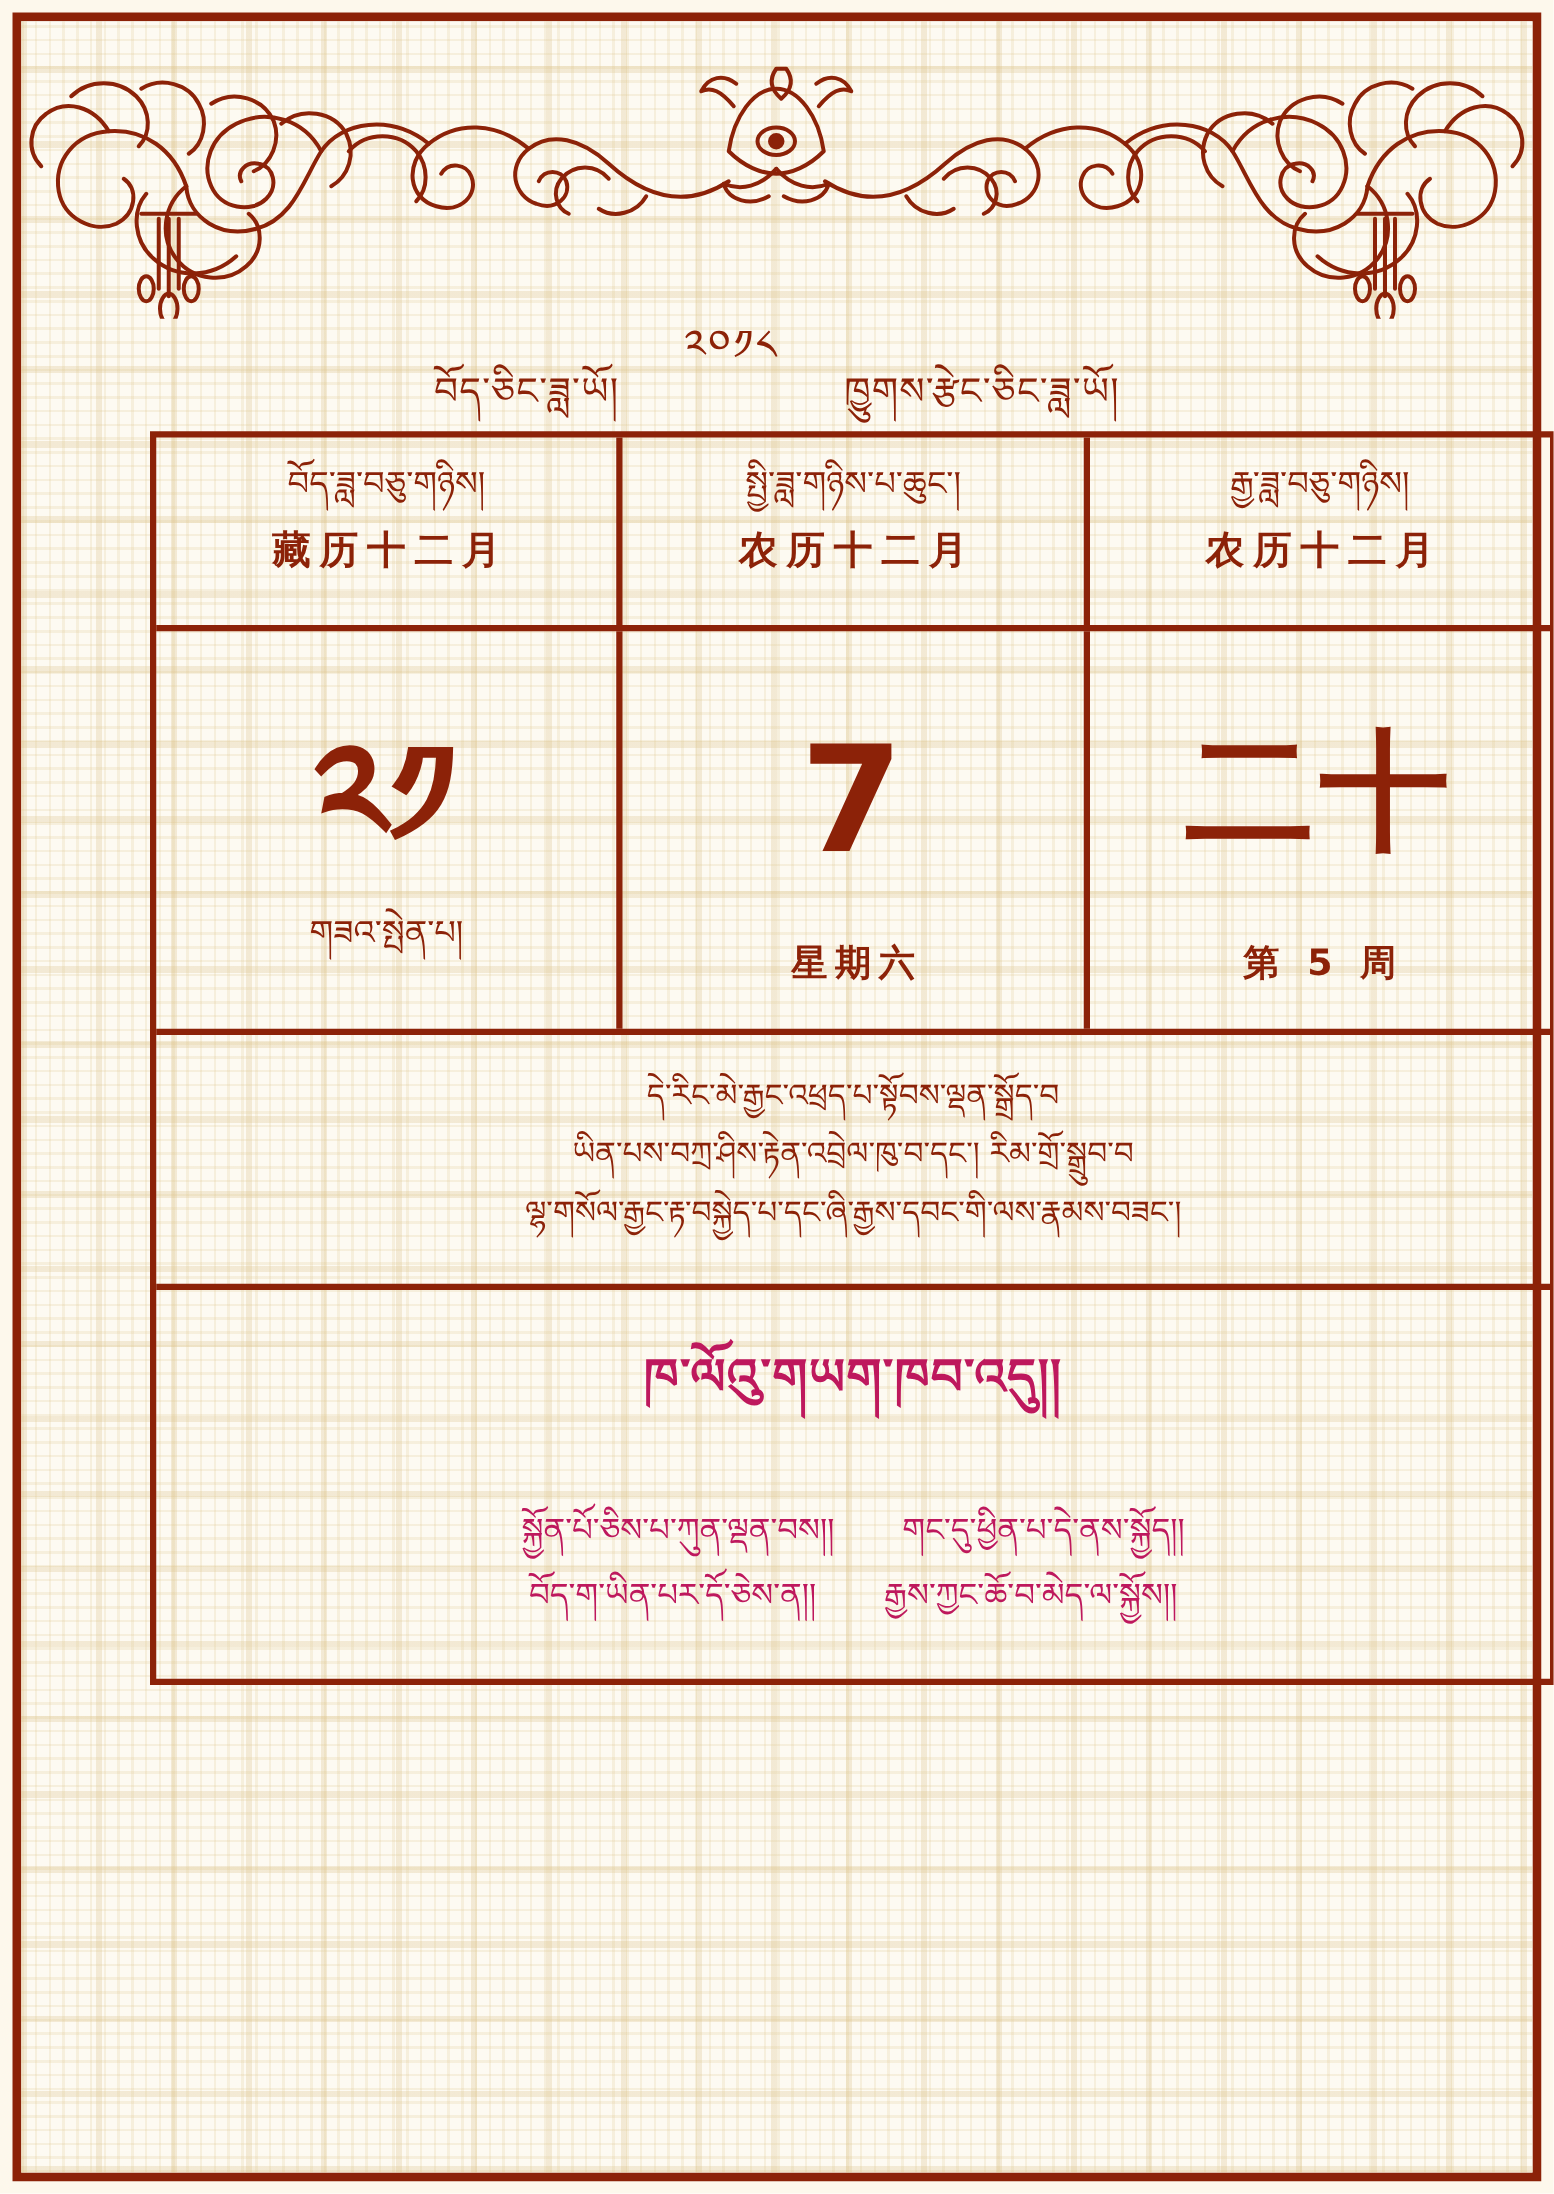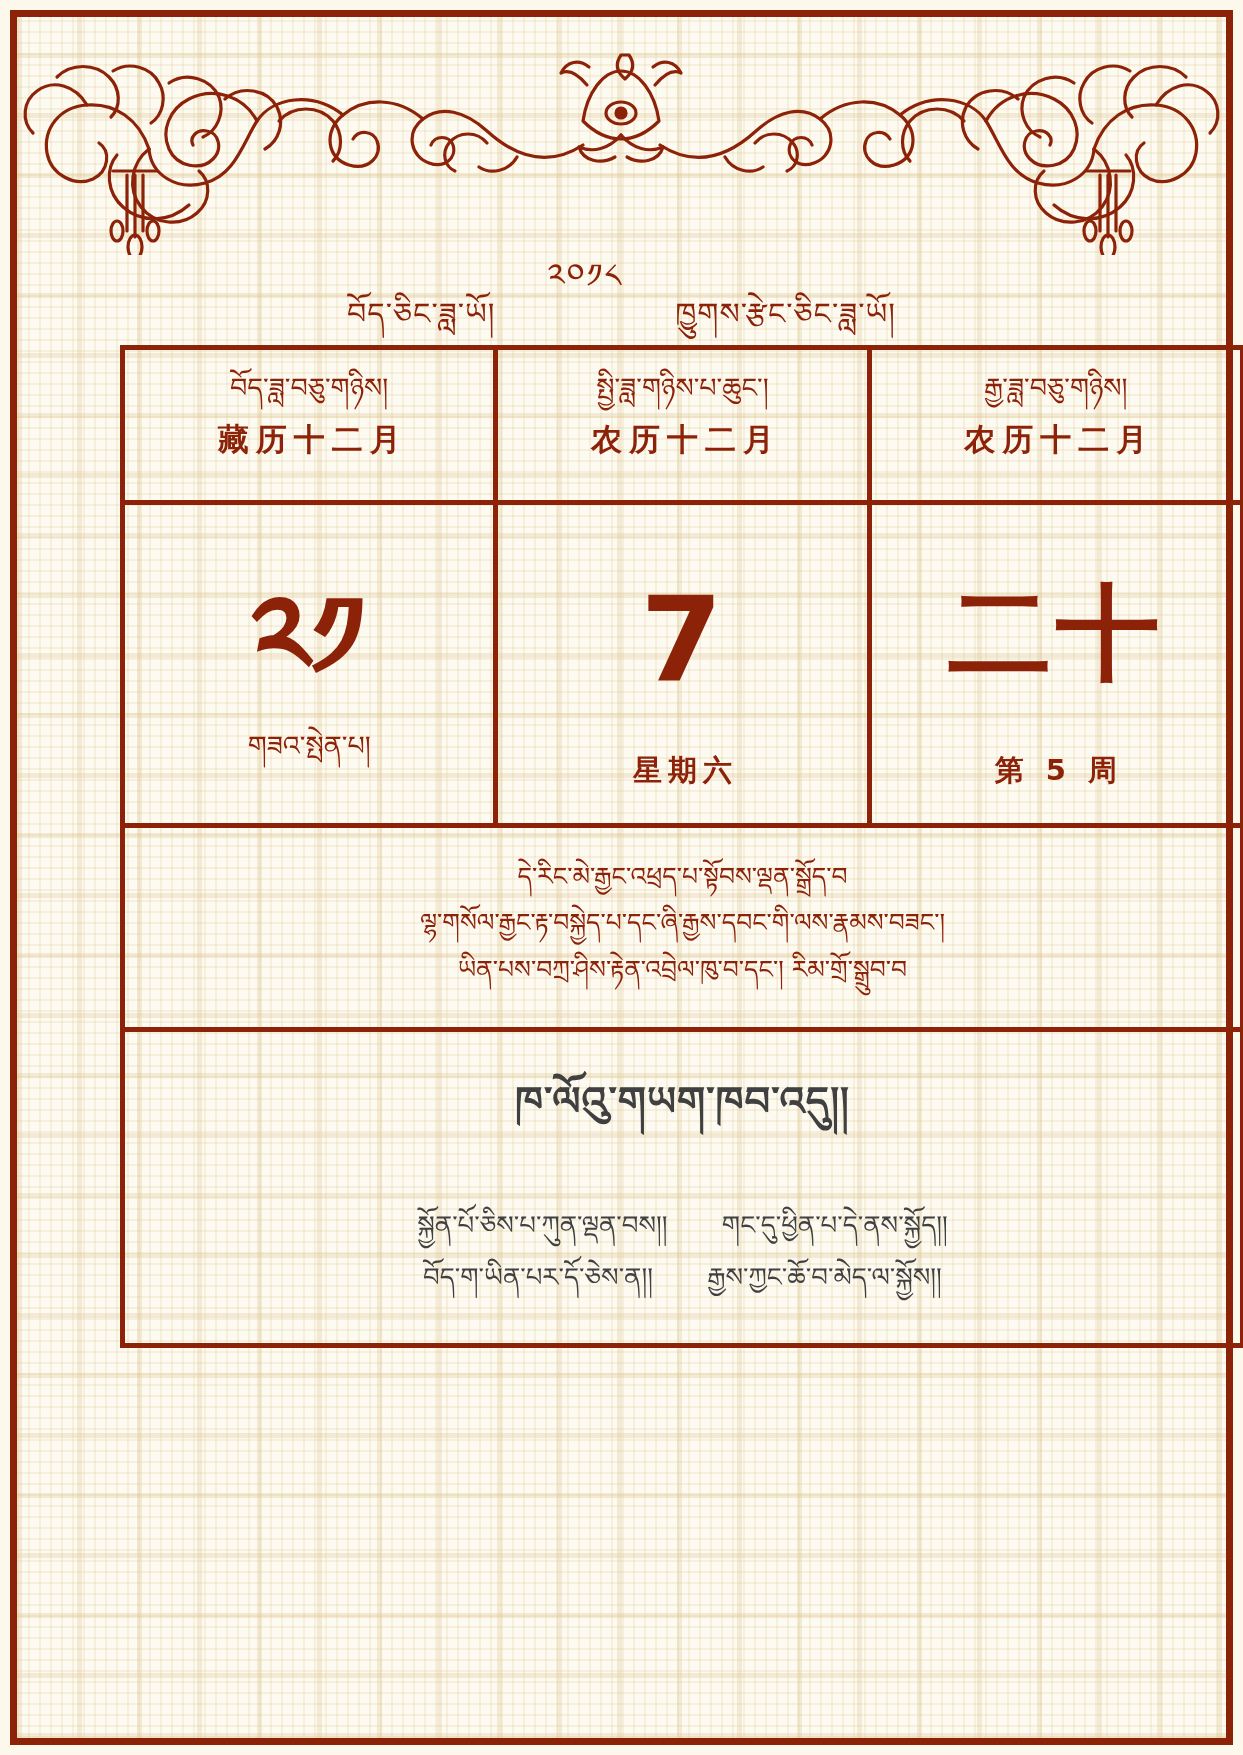--- a/index.html
+++ b/index.html
@@ -310,8 +310,8 @@
       <div class="row">
         <div class="cell para-row">
           <div class="para-line">དེ་རིང་མེ་རྒྱང་འཕྲད་པ་སྟོབས་ལྡན་སྒྲོད་བ</div>
+          <div class="para-line">ཡིན་པས་བཀྲ་ཤིས་རྟེན་འབྲེལ་ཁུ་བ་དང་། རིམ་གྲོ་སྒྲུབ་བ</div>
           <div class="para-line">ལྷ་གསོལ་རྒྱང་རྟ་བསྐྱེད་པ་དང་ཞི་རྒྱས་དབང་གི་ལས་རྣམས་བཟང་།</div>
-          <div class="para-line">ཡིན་པས་བཀྲ་ཤིས་རྟེན་འབྲེལ་ཁུ་བ་དང་། རིམ་གྲོ་སྒྲུབ་བ</div>
         </div>
       </div>
 

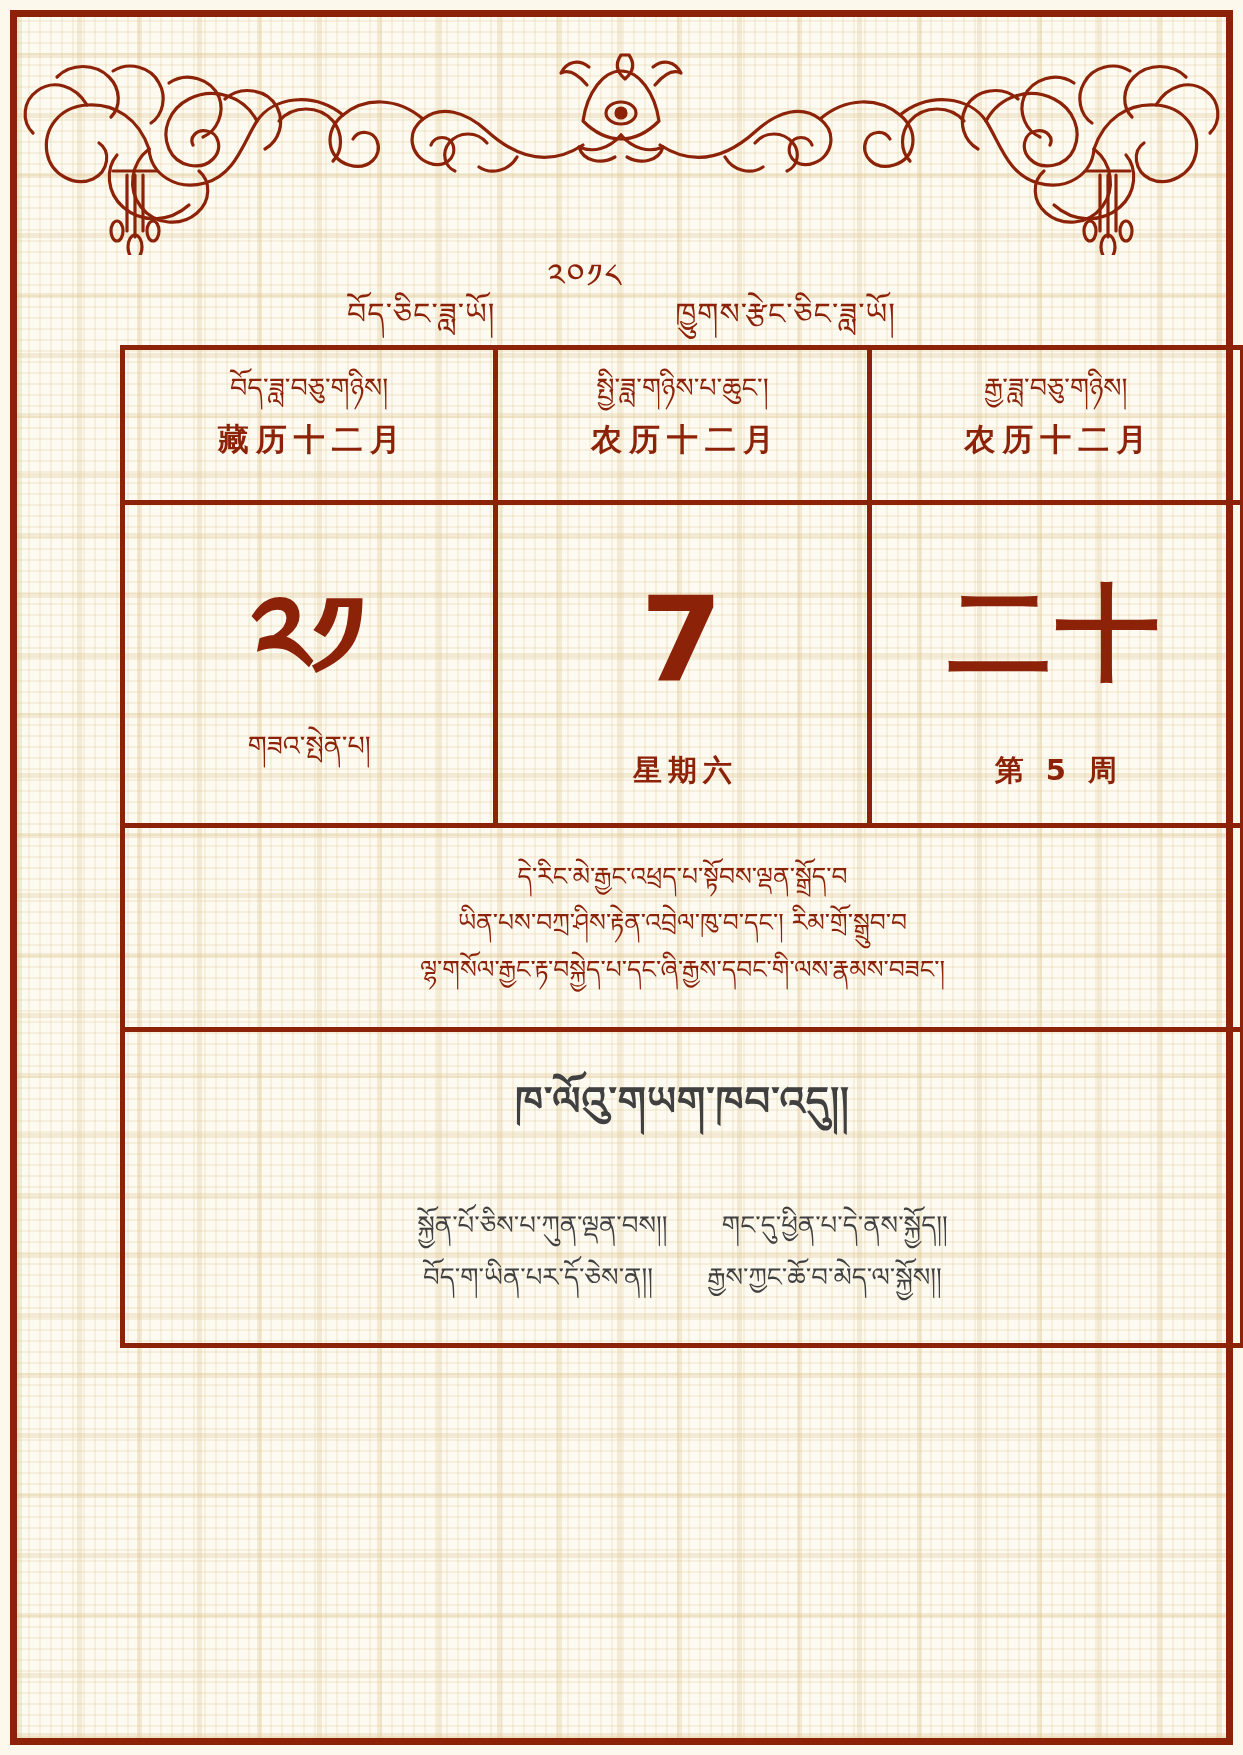--- a/index.html
+++ b/index.html
@@ -177,7 +177,7 @@
 
   .verse-row {
     padding: 24px 31px 40px;
-    color: #404040;
+    color: #be185d;
     text-align: center;
   }
   .verse-title {

